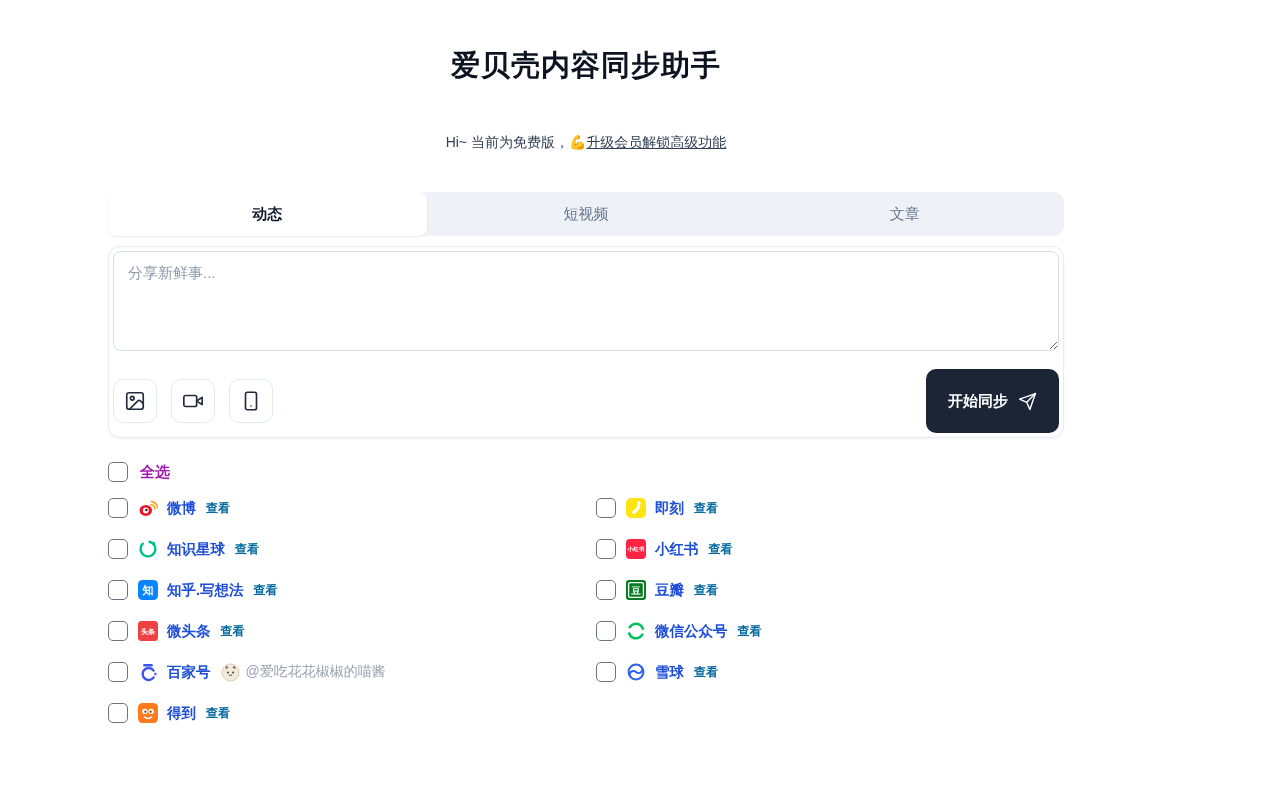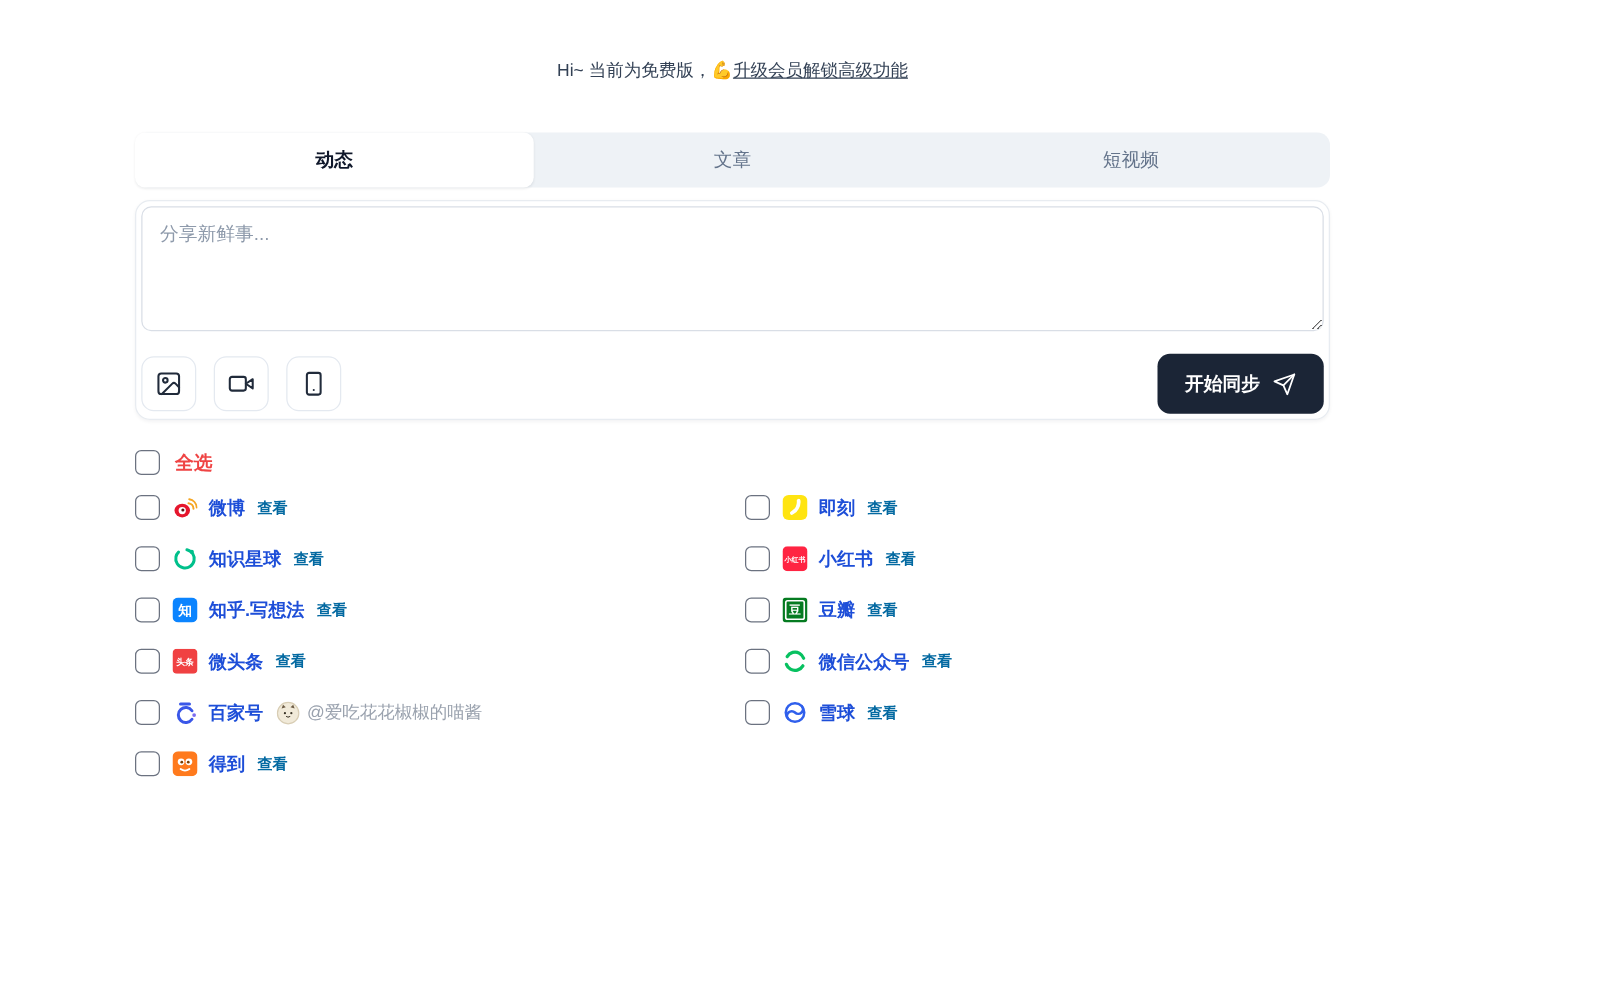--- a/index.html
+++ b/index.html
@@ -149,6 +149,7 @@
 
 <div class="container">
 
+  <h1 class="page-title">爱贝壳内容同步助手</h1>
 
   <div class="subtitle">
     <span>Hi~ 当前为免费版，</span><span>💪</span><a>升级会员解锁高级功能</a>

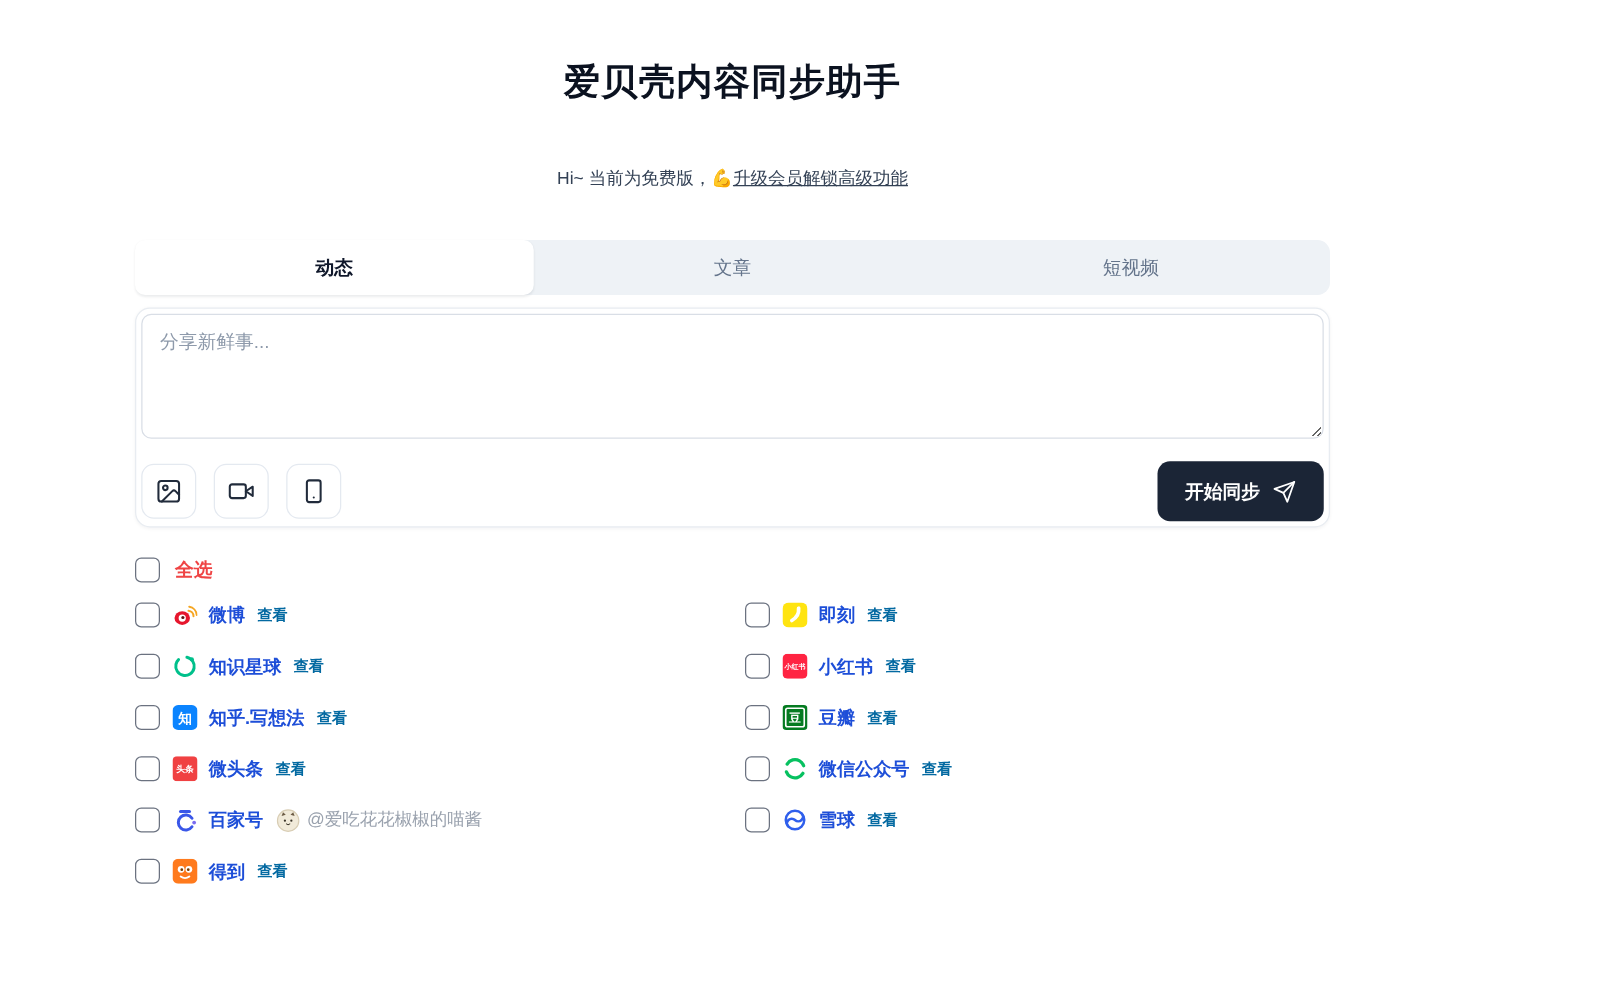--- a/index.html
+++ b/index.html
@@ -157,8 +157,8 @@
 
   <div class="tabbar">
     <div class="tab active">动态</div>
+    <div class="tab">短视频</div>
     <div class="tab">文章</div>
-    <div class="tab">短视频</div>
   </div>
 
   <div class="card">

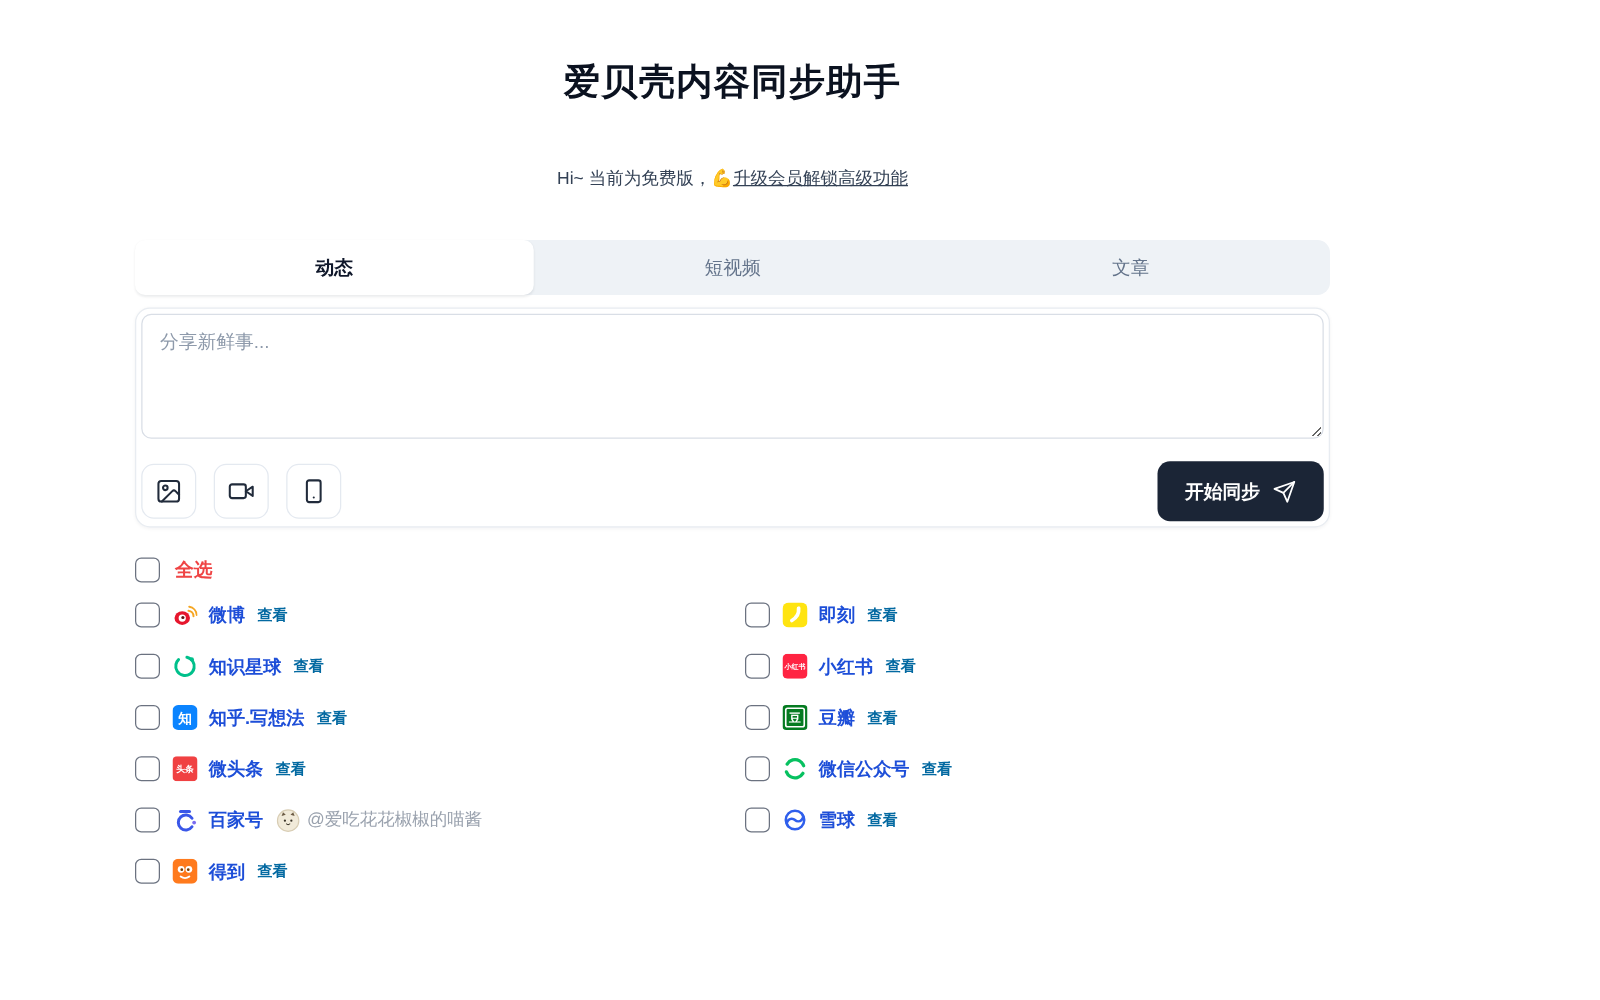--- a/index.html
+++ b/index.html
@@ -89,7 +89,7 @@
   }
   .sync-btn {
     margin-left: auto;
-    height: 48px;
+    height: 64px;
     background: #1b2536;
     color: #fff;
     border: none;

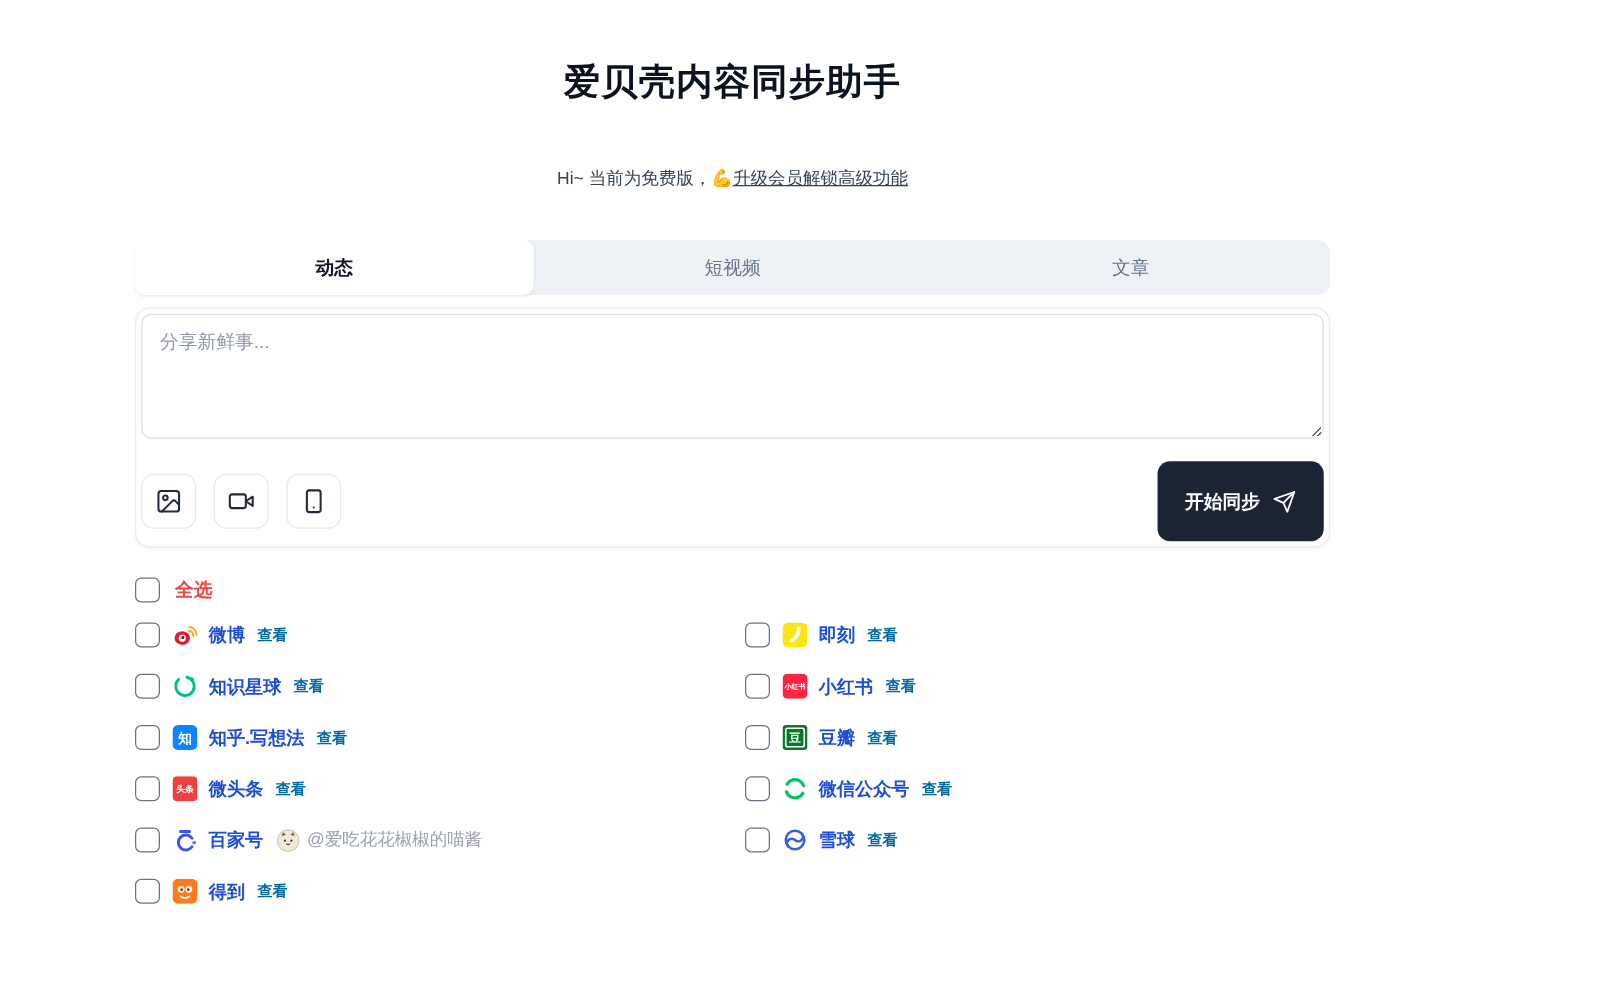--- a/index.html
+++ b/index.html
@@ -130,7 +130,7 @@
   .select-all-row {
     margin-top: 24px;
     display: flex; align-items: center; gap: 12px;
-    font-size: 15px; font-weight: 700; color: #ef4444;
+    font-size: 15px; font-weight: 700; color: #a21caf;
   }
 
   .platform-grid { margin-top: 14px; display: flex; }

